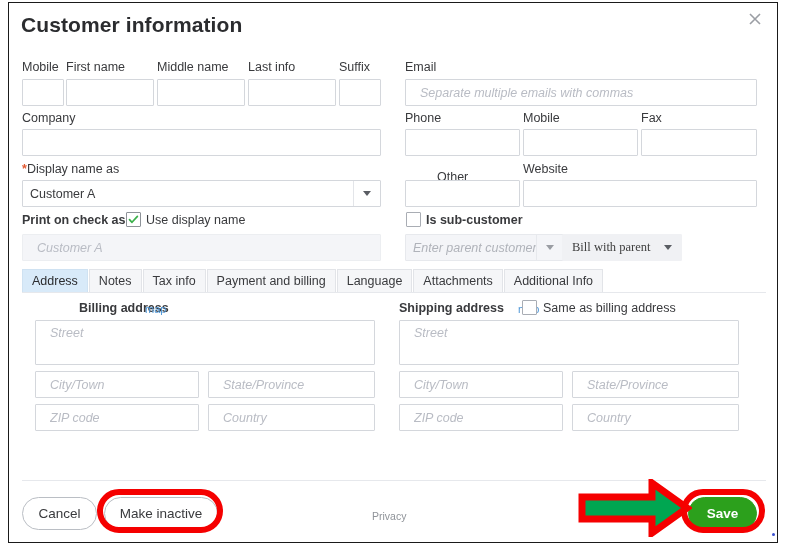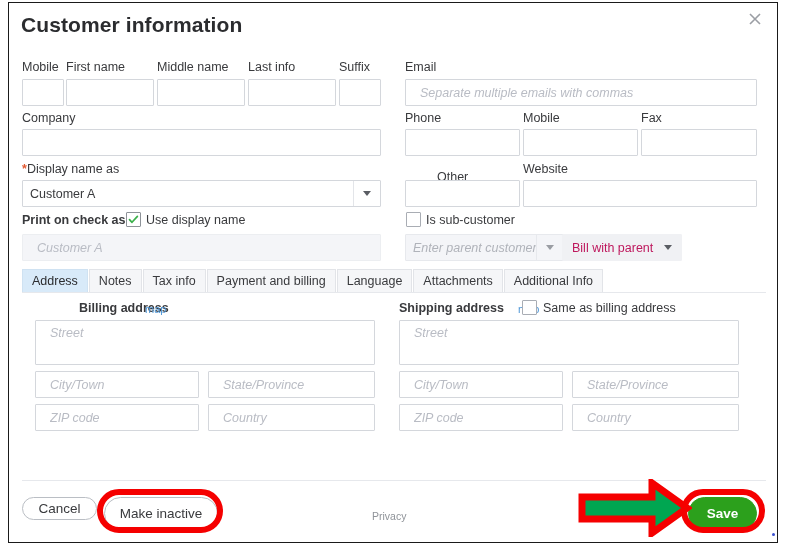--- a/index.html
+++ b/index.html
@@ -309,7 +309,7 @@
   <input class="fld" style="left: 514px; top: 177px; width: 234px; height: 27px;" value="">
 
   <div class="cbox" style="left:397px; top:209px;"></div>
-  <div class="lbl" style="left:417px; top:210px;">Is sub-customer</div>
+  <div class="lbl" style="left:417px; top:210px;font-weight:bold;">Is sub-customer</div>
 
   <div class="combo gray" style="left:396px; top:231px; width:159px; height:27px;">
     <div class="cval">Enter parent customer</div>

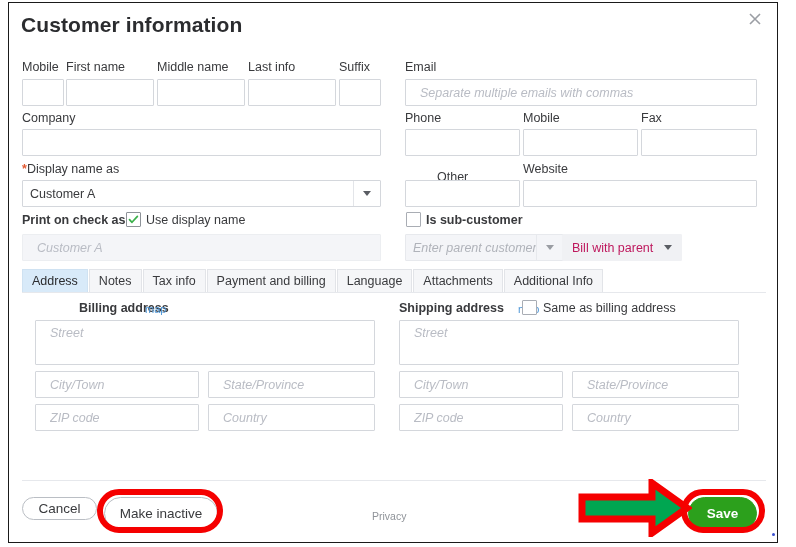--- a/index.html
+++ b/index.html
@@ -117,7 +117,7 @@
   .combo.gray .cval { color: #b0b3ba; font-style: italic; }
   .combo.gray .carrow { border-left-color: #e7e9ed; }
   .combo.solid-gray { background: #f0f1f4; border-color: #f0f1f4; }
-  .combo.solid-gray .cval { color: #be185d; font-style: normal; padding-left: 9px;}
+  .combo.solid-gray .cval { color: #404040; font-style: normal; padding-left: 9px; font-family: Liberation Serif, serif;}
   .combo.solid-gray .carrow { border-left: none; }
   .tri-down {
     width: 0; height: 0;

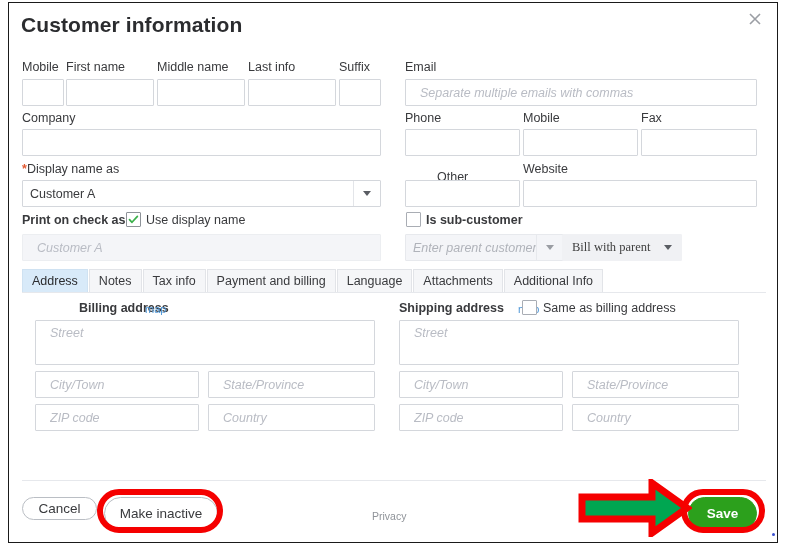--- a/index.html
+++ b/index.html
@@ -357,7 +357,7 @@
 
   <div id="footer-rule"></div>
 
-  <button class="pill" style="left:13px; top:494px; width:75px; height:23px;">Cancel</button>
+  <button class="pill" style="left:13px; top:494px; width:75px; height:33px;">Cancel</button>
   <button class="pill" style="left:95px; top:494px; width:114px; height:33px;">Make inactive</button>
 
   <a id="privacy-link" style="left:363px; top:507px;">Privacy</a>

